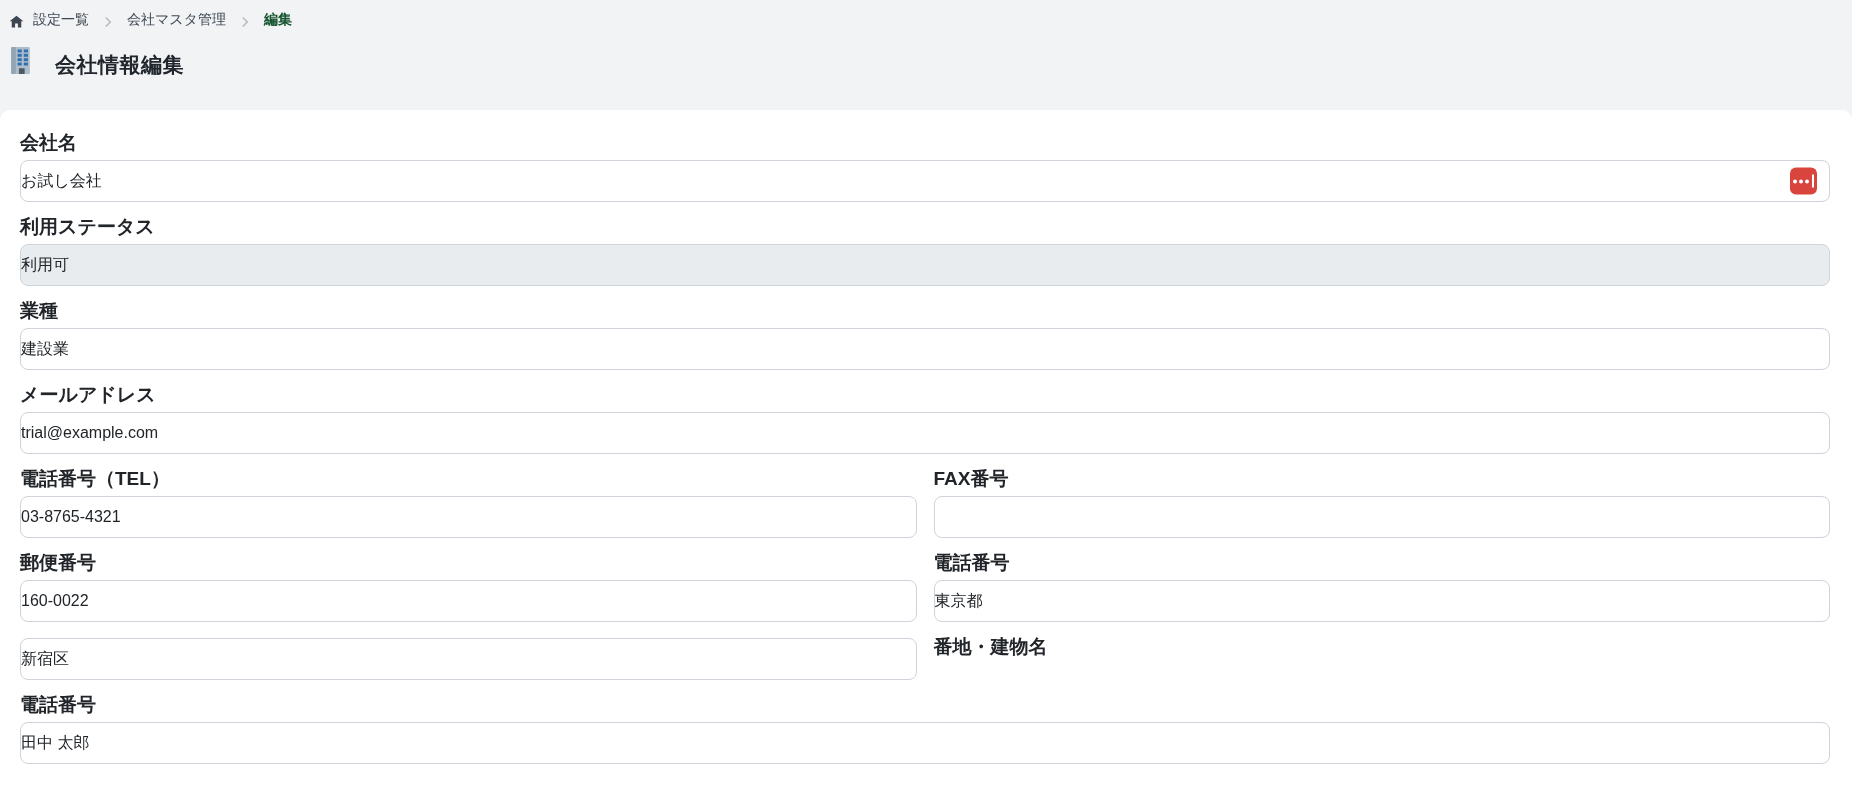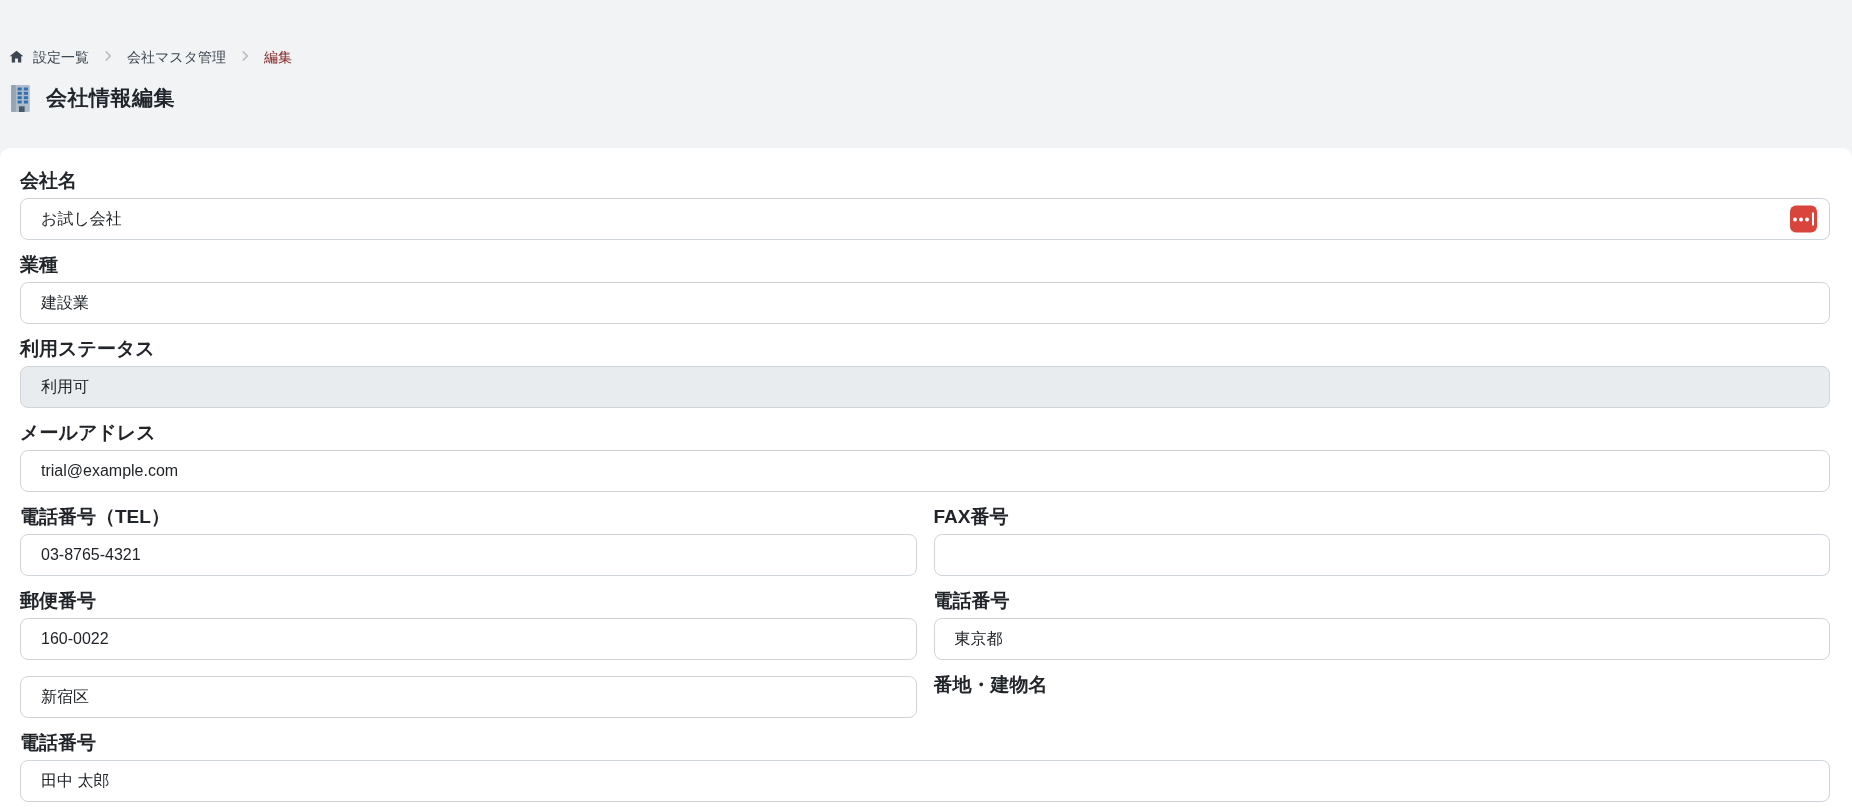--- a/index.html
+++ b/index.html
@@ -14,11 +14,10 @@
 
   
   .breadcrumb {
-    display: flex; align-items: flex-start;
+    display: flex; align-items: flex-end;
     padding: 11px 0 0 9px;
     font-size: 14px;
     gap: 12px;
-    margin-top: 38px;
   }
   .breadcrumb .home-ic { display: inline-flex; margin-right: -3px; }
   .crumb-link { color: #3d4752; font-weight: 500; text-decoration: none; cursor: pointer; }

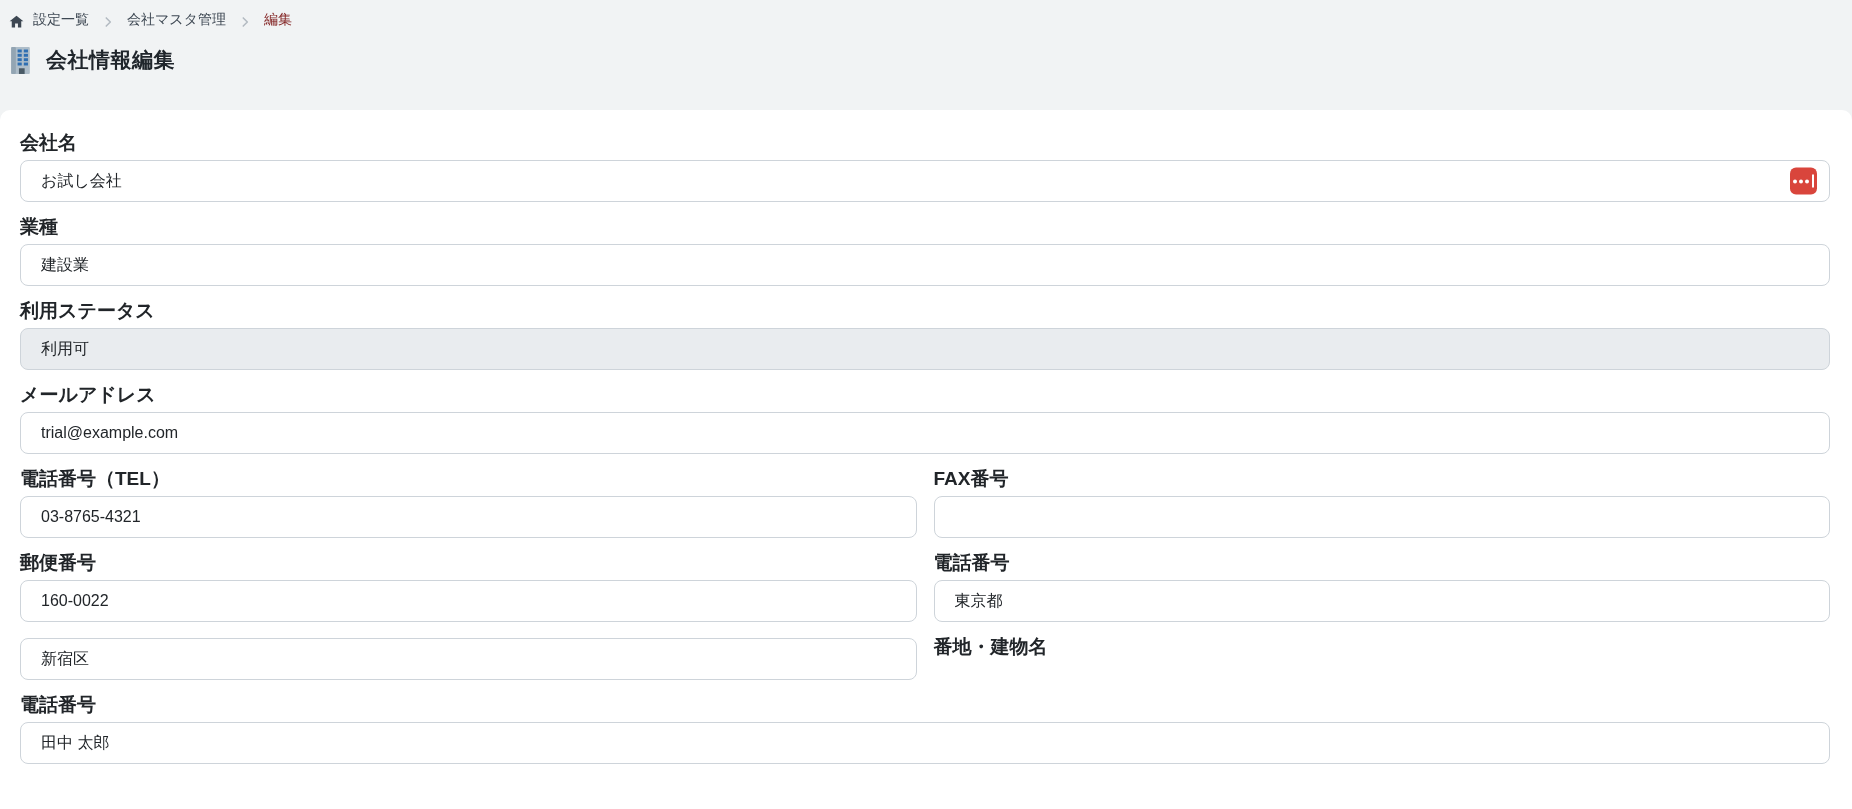--- a/index.html
+++ b/index.html
@@ -21,7 +21,7 @@
   }
   .breadcrumb .home-ic { display: inline-flex; margin-right: -3px; }
   .crumb-link { color: #3d4752; font-weight: 500; text-decoration: none; cursor: pointer; }
-  .crumb-current { color: #7f1d1d; font-weight: 400; }
+  .crumb-current { color: #14532d; font-weight: 700; }
   .crumb-sep { display: inline-flex; align-items: center; color: #b3bac1; }
 
   

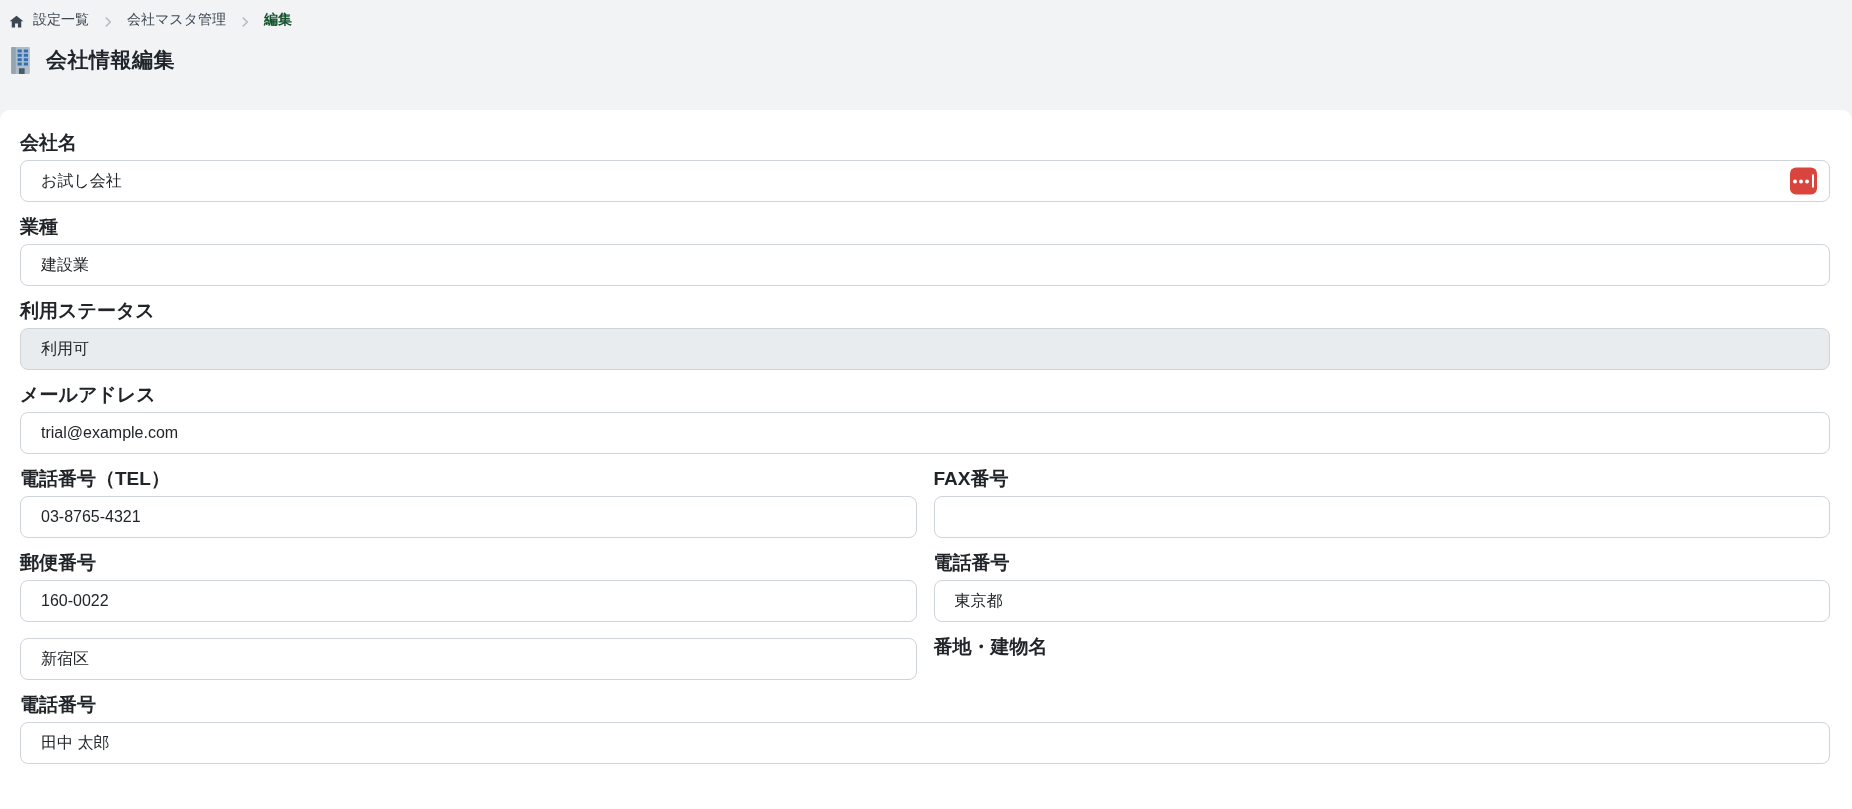--- a/index.html
+++ b/index.html
@@ -26,7 +26,7 @@
 
   
   .page-header {
-    display: flex; align-items: flex-start; gap: 13px;
+    display: flex; align-items: flex-end; gap: 22px;
     margin: 17px 0 0 8px;
   }
   .page-title {

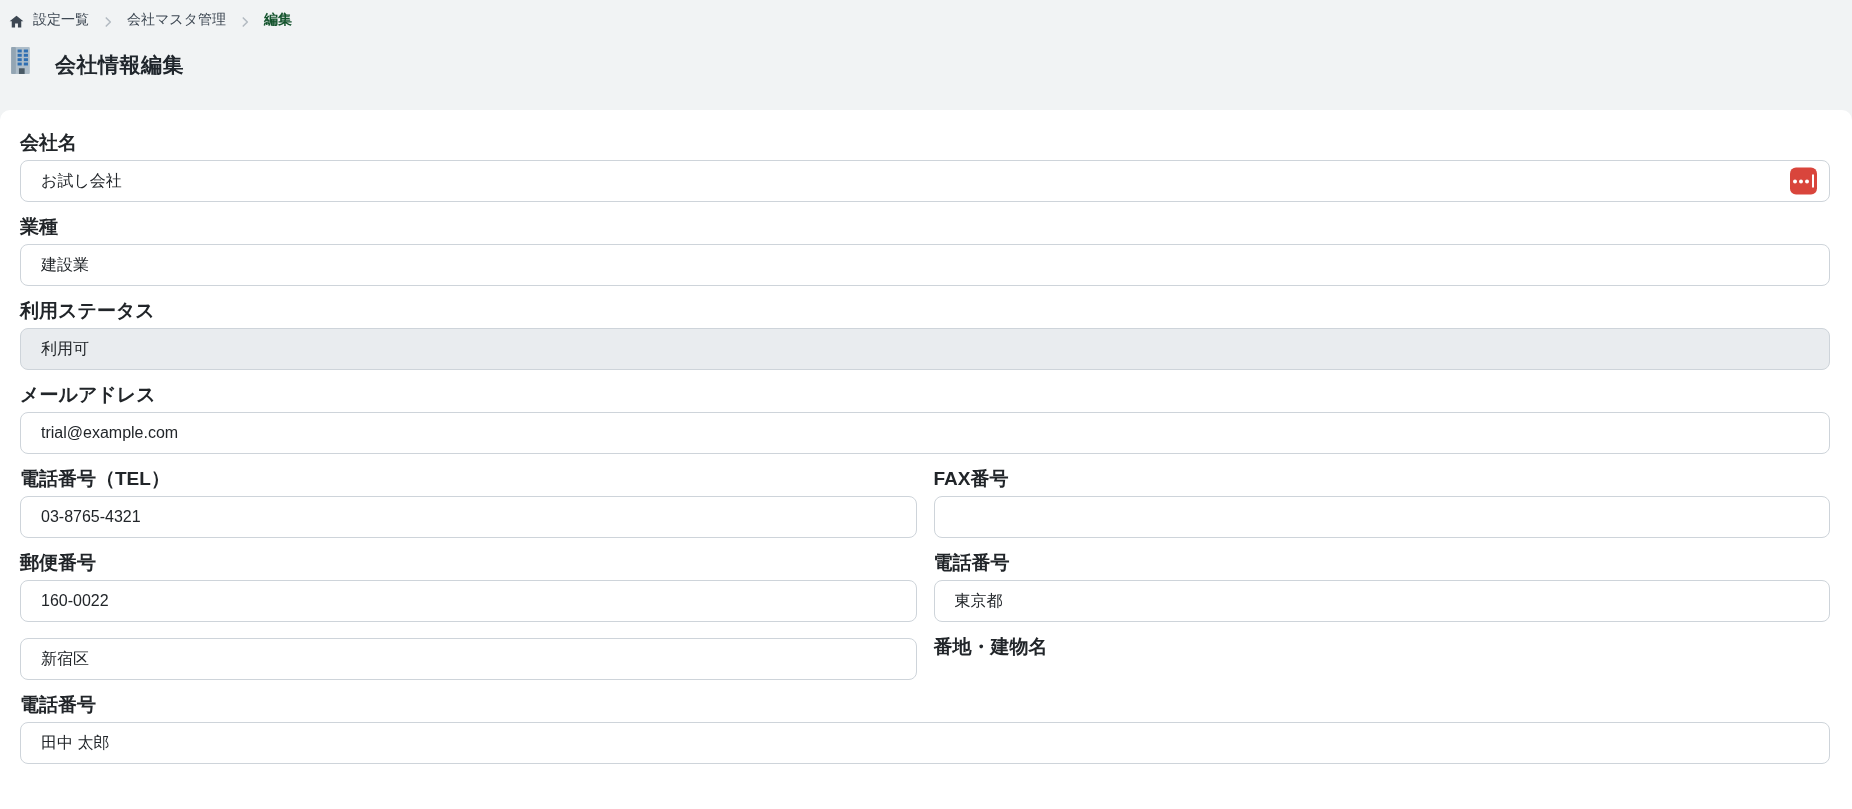--- a/index.html
+++ b/index.html
@@ -62,7 +62,7 @@
     display: block;
     width: 100%;
     height: 42px;
-    padding: 0 20px;
+    padding: 0 0;
     font-family: "Liberation Sans", "DejaVu Sans", sans-serif;
     font-size: 16px;
     color: #212529;

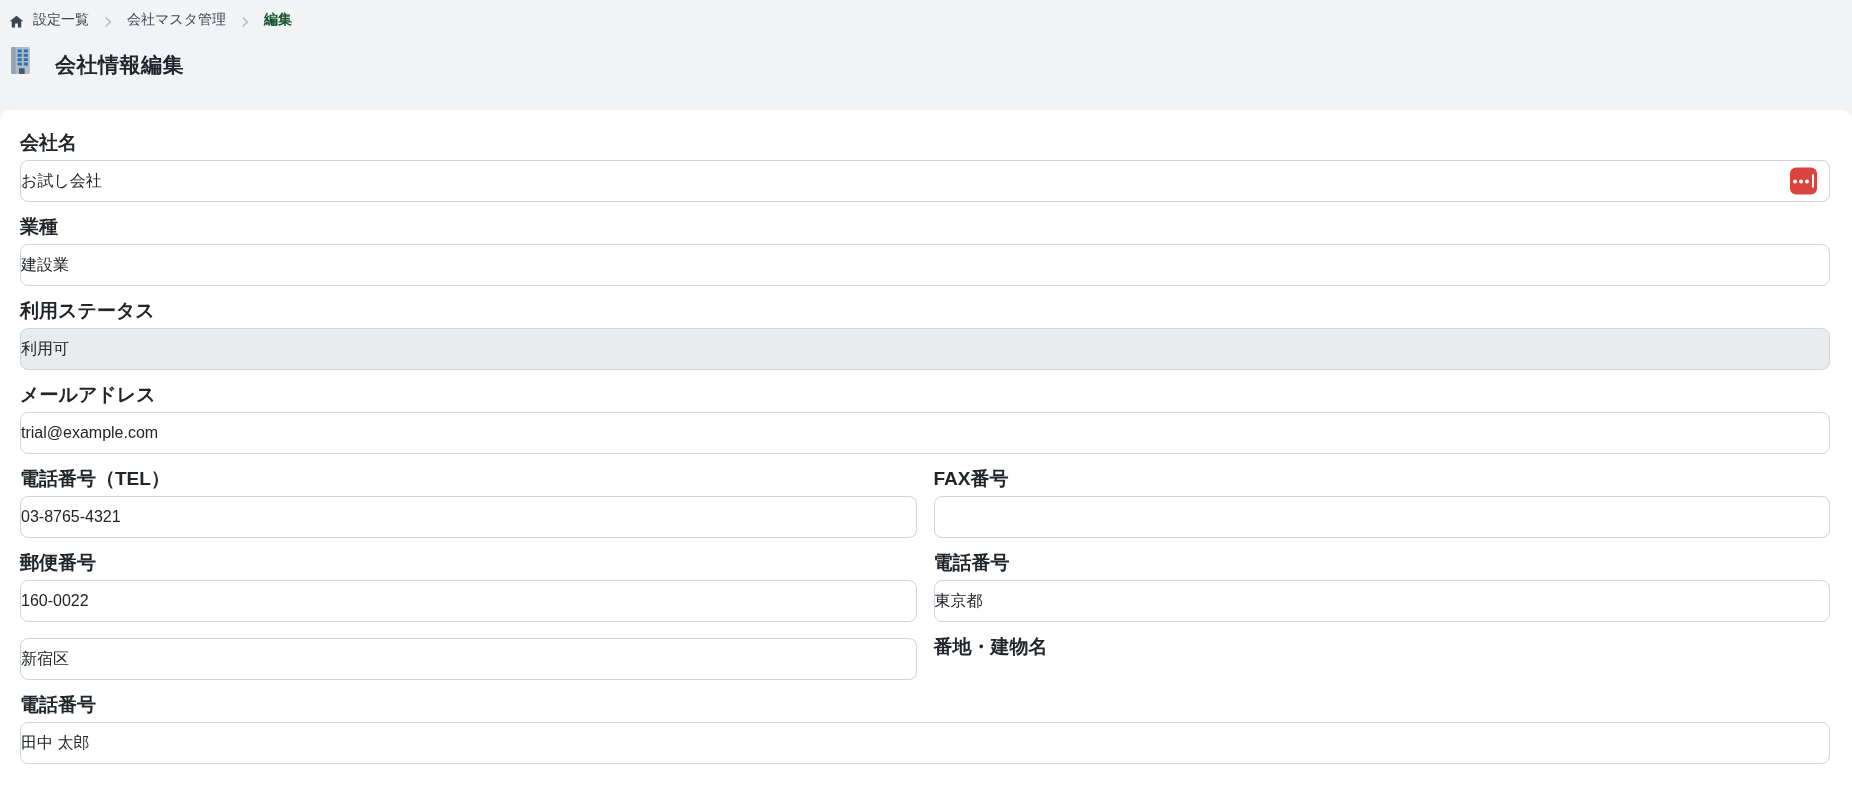--- a/index.html
+++ b/index.html
@@ -158,16 +158,16 @@
   </div>
 
   <div class="form-row">
+    <label class="field-label">利用ステータス</label>
+    <input type="text" class="text-input" disabled="" value="利用可" style="">
+  </div>
+
+  <div class="form-row">
     <label class="field-label">業種</label>
     <input type="text" class="text-input" value="建設業" style="">
   </div>
 
   <div class="form-row">
-    <label class="field-label">利用ステータス</label>
-    <input type="text" class="text-input" disabled="" value="利用可" style="">
-  </div>
-
-  <div class="form-row">
     <label class="field-label">メールアドレス</label>
     <input type="text" class="text-input" value="trial@example.com" style="">
   </div>

